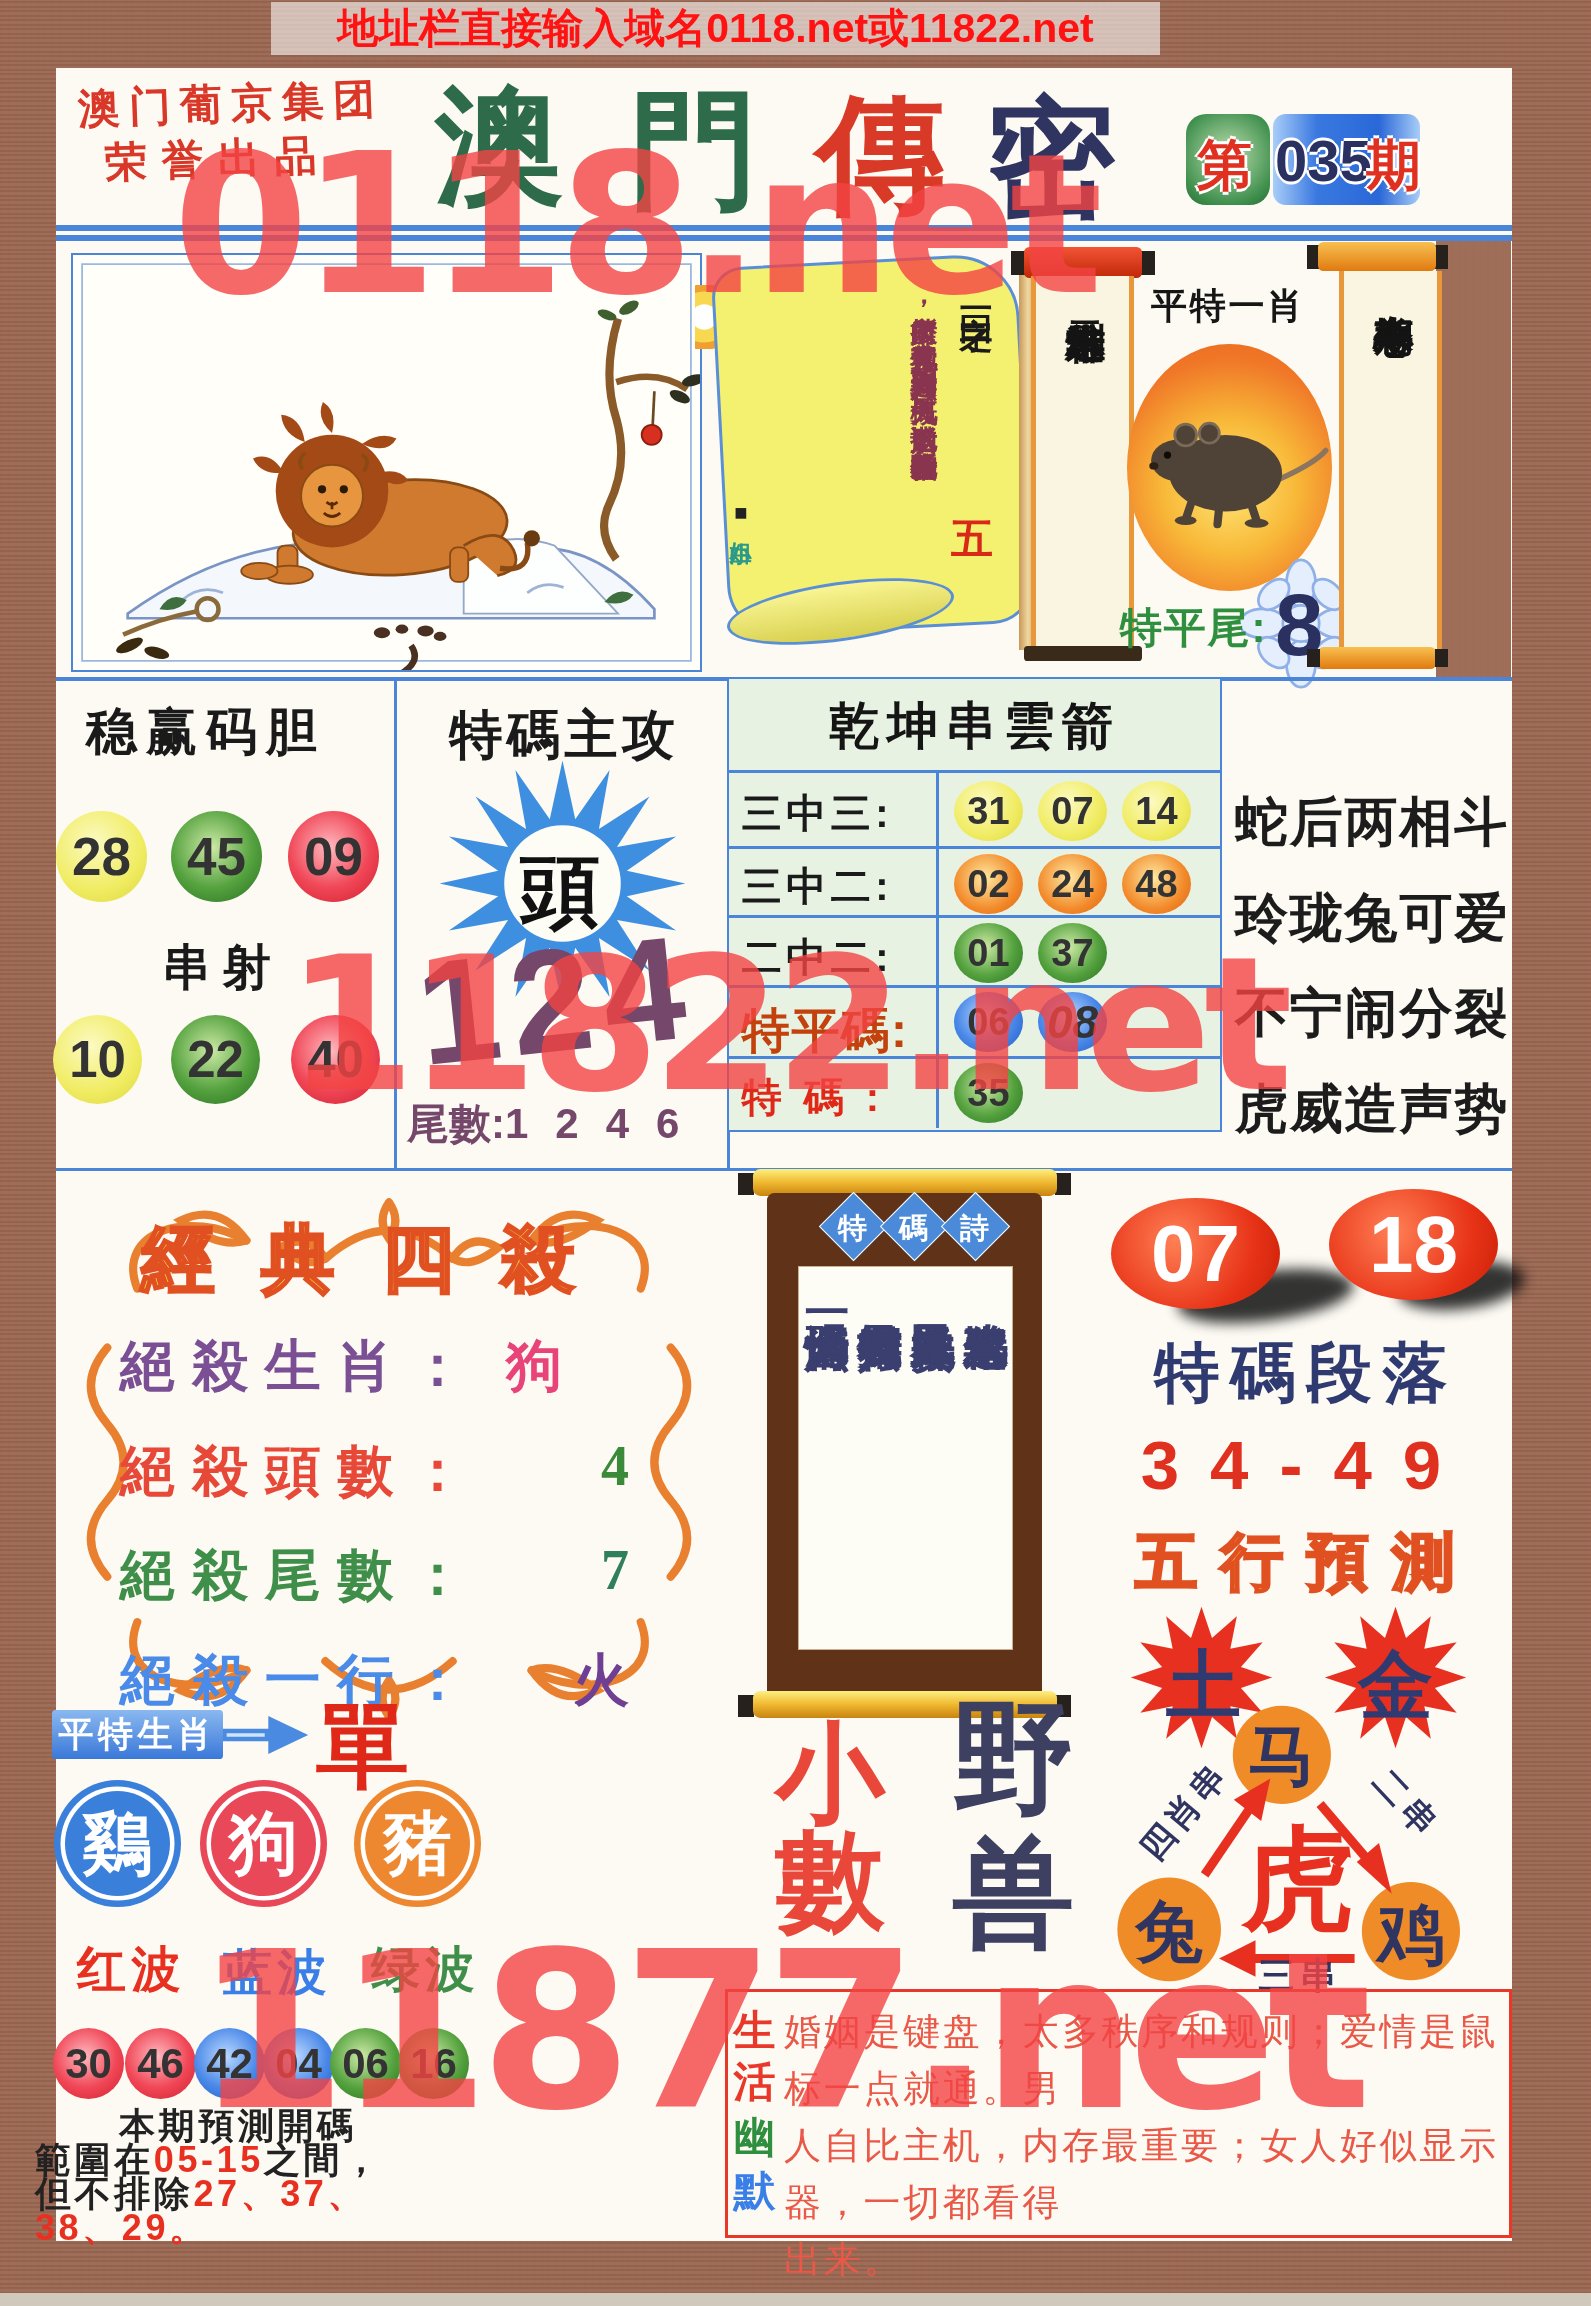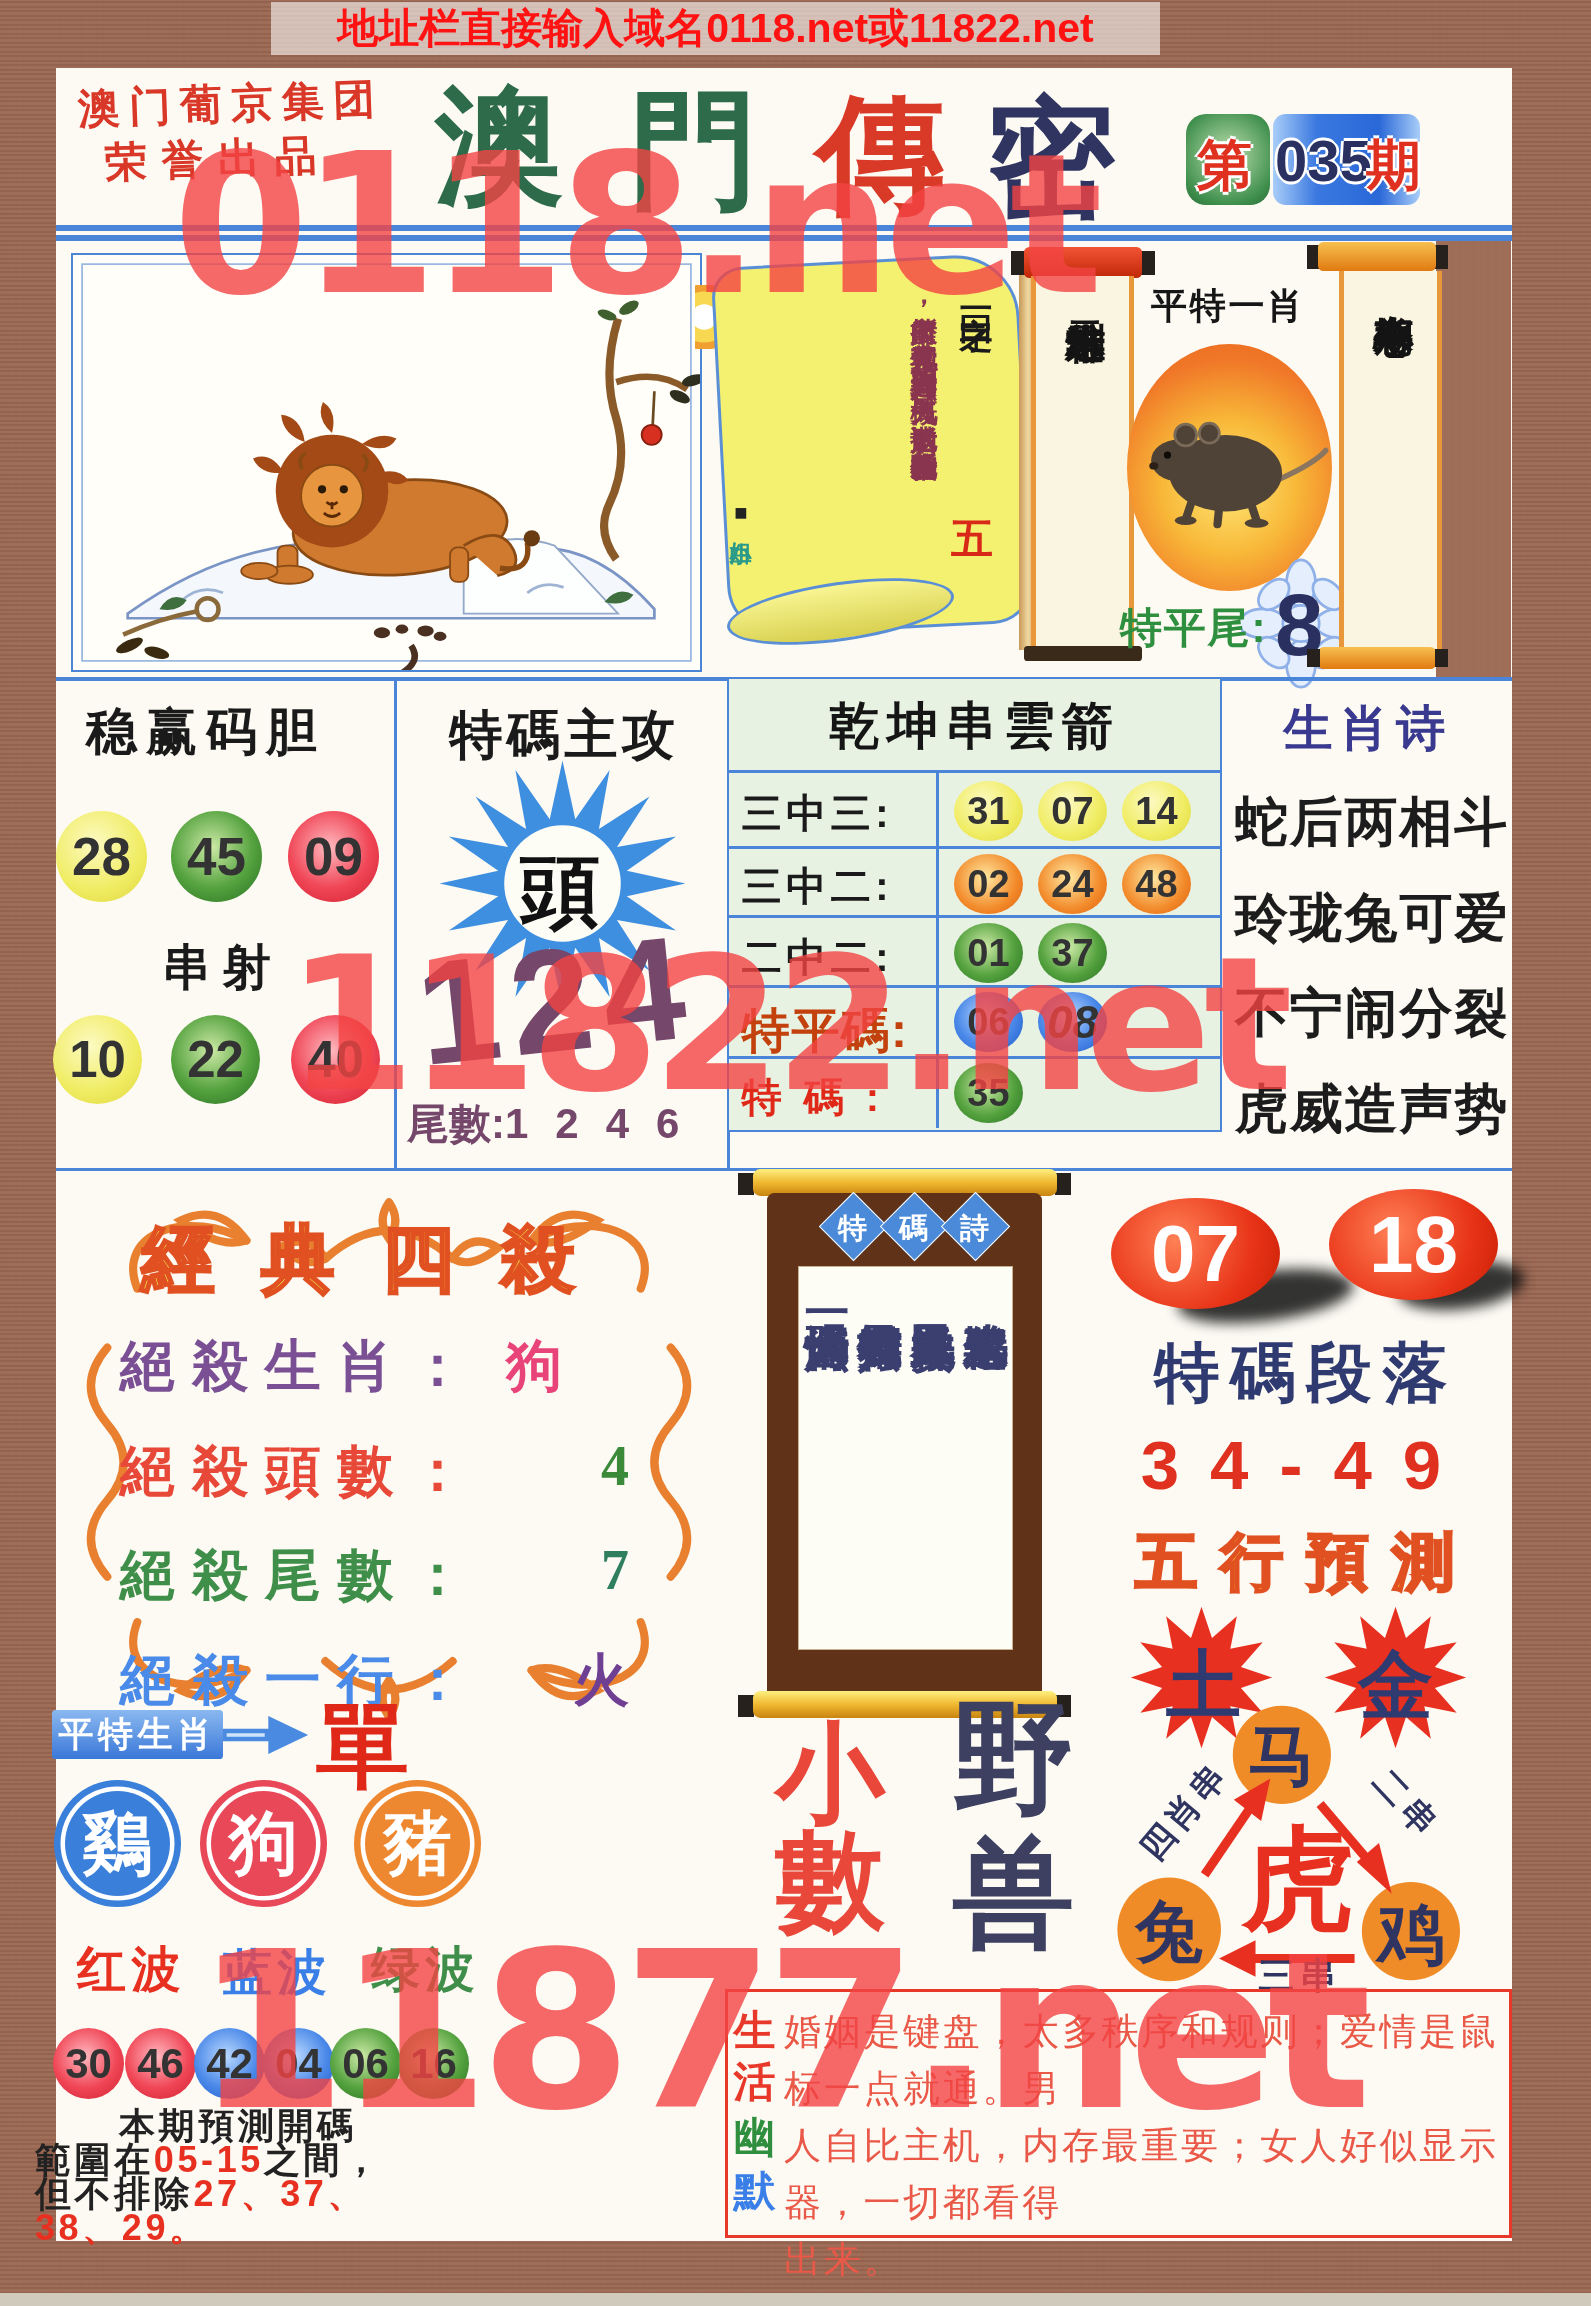--- a/index.html
+++ b/index.html
@@ -272,9 +272,6 @@
       </div>
   </div>
 
-  <div class="abs center" style="left:1236px;top:696px;width:264px;">
-    <span style="font-size:49px;font-weight:bold;color:#39398f;letter-spacing:7.3px;">生肖诗</span>
-  </div>
   <div class="abs" style="left:1235px;top:787px;font-size:53px;font-weight:bold;color:#1c1c1c;letter-spacing:1.8px;">蛇后两相斗</div>
   <div class="abs" style="left:1235px;top:883px;font-size:53px;font-weight:bold;color:#1c1c1c;letter-spacing:1.8px;">玲珑兔可爱</div>
   <div class="abs" style="left:1235px;top:978px;font-size:53px;font-weight:bold;color:#1c1c1c;letter-spacing:1.8px;">不宁闹分裂</div>

